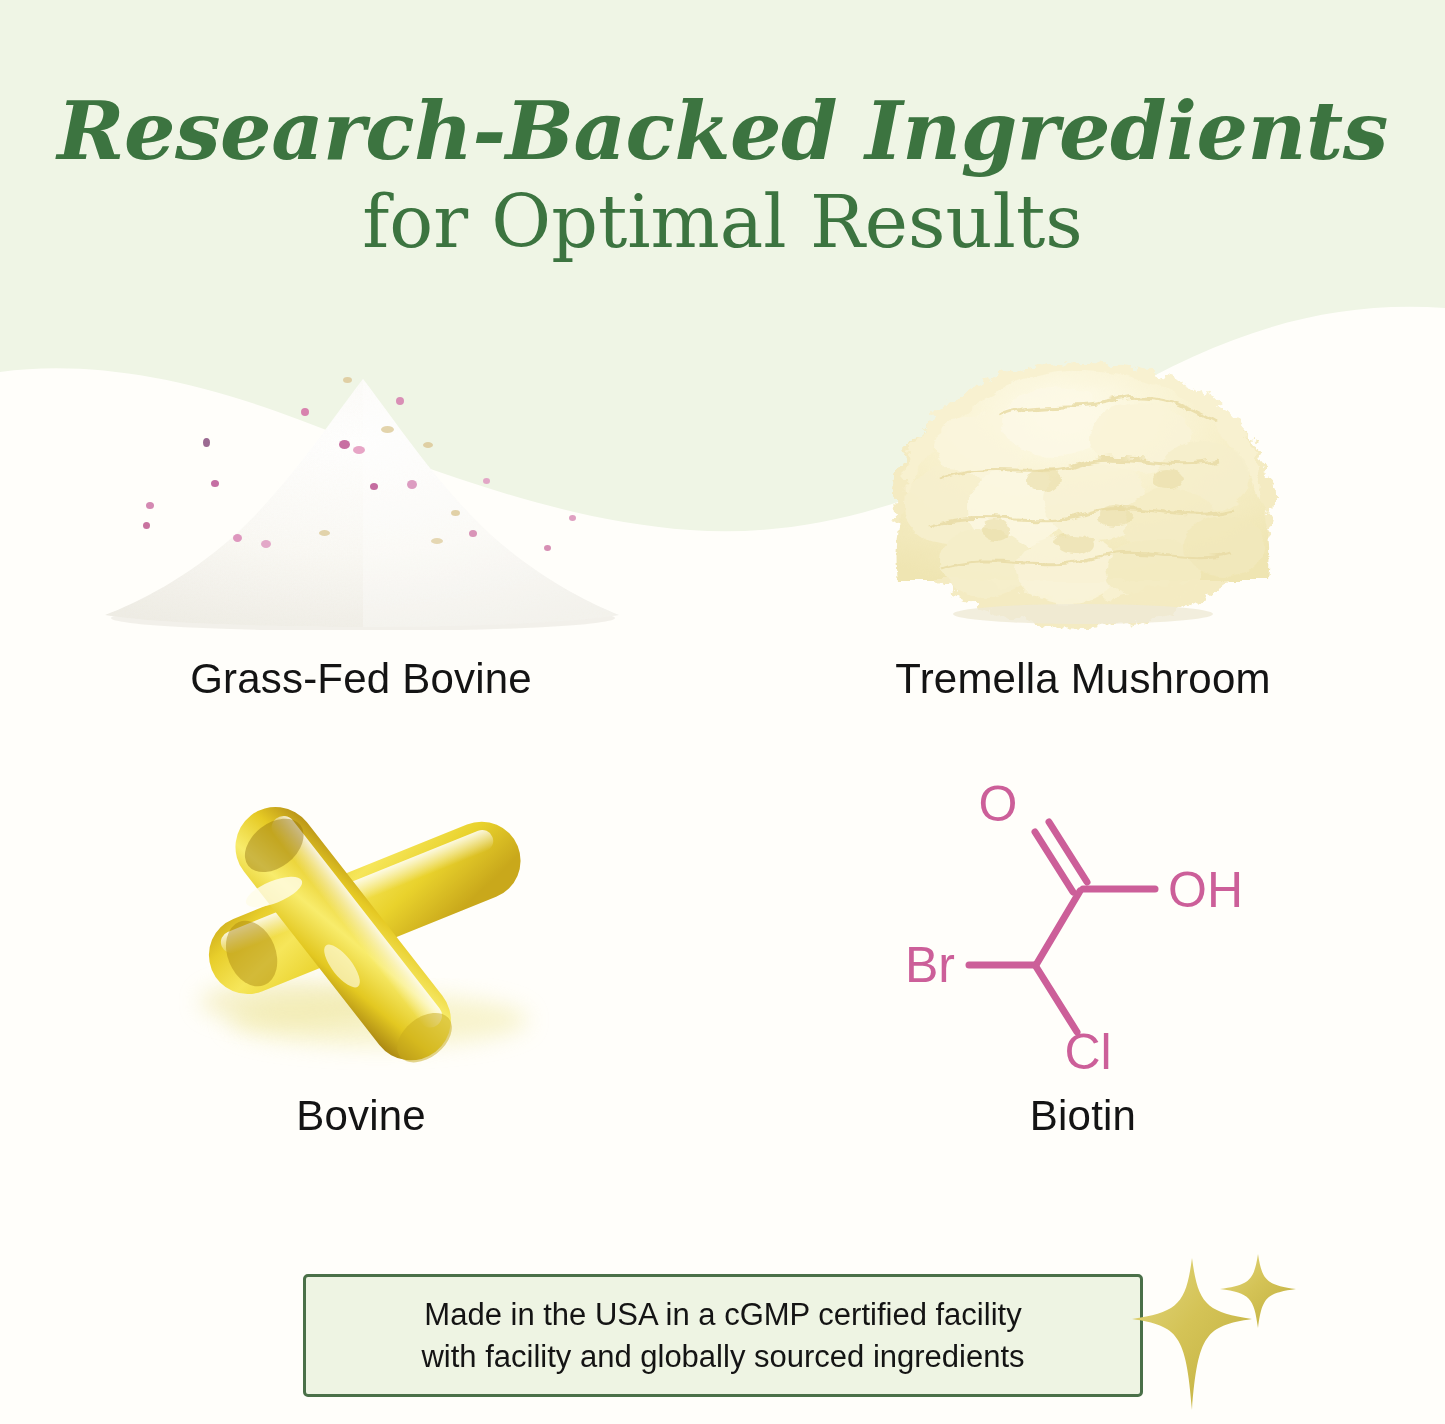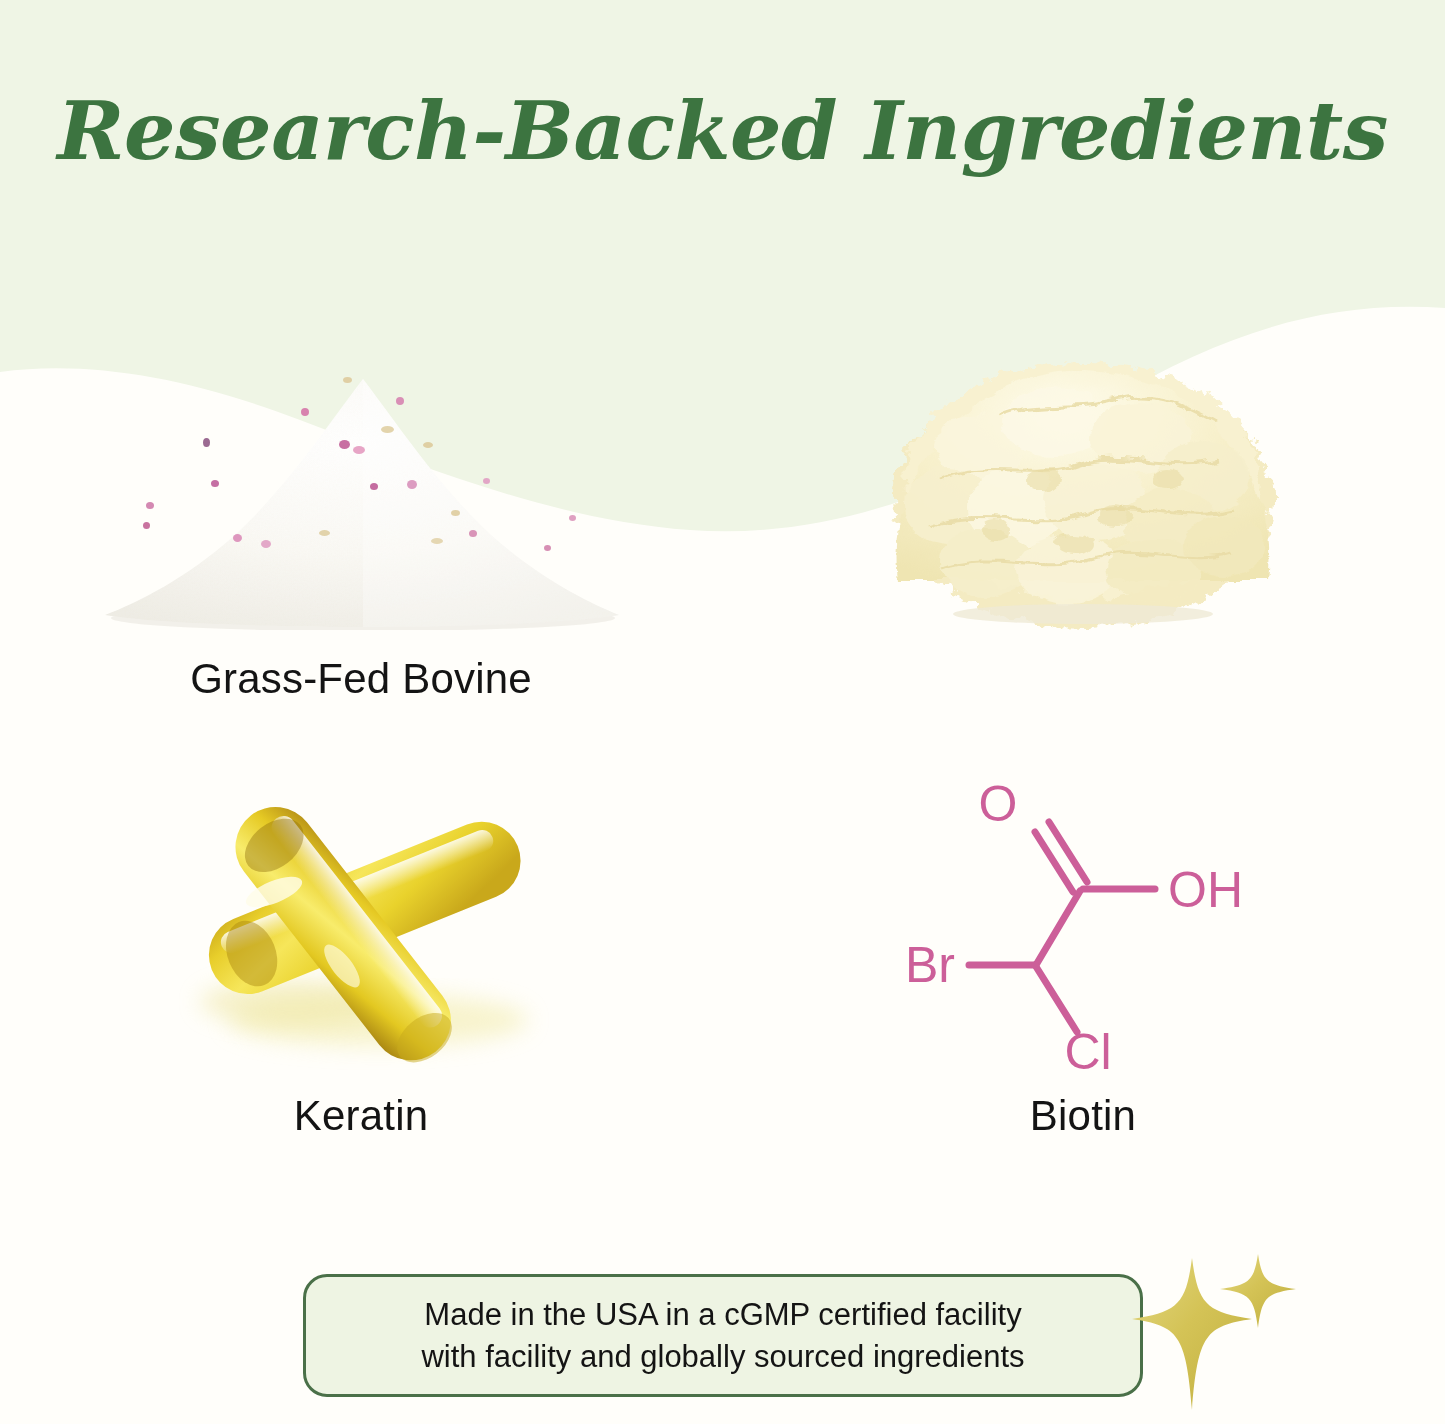--- a/index.html
+++ b/index.html
@@ -160,6 +160,7 @@
 
   <div class="header">
     <div class="title-line1">Research-Backed Ingredients</div>
+    <div class="title-line2">for Optimal Results</div>
   </div>
 
   <div class="grid">

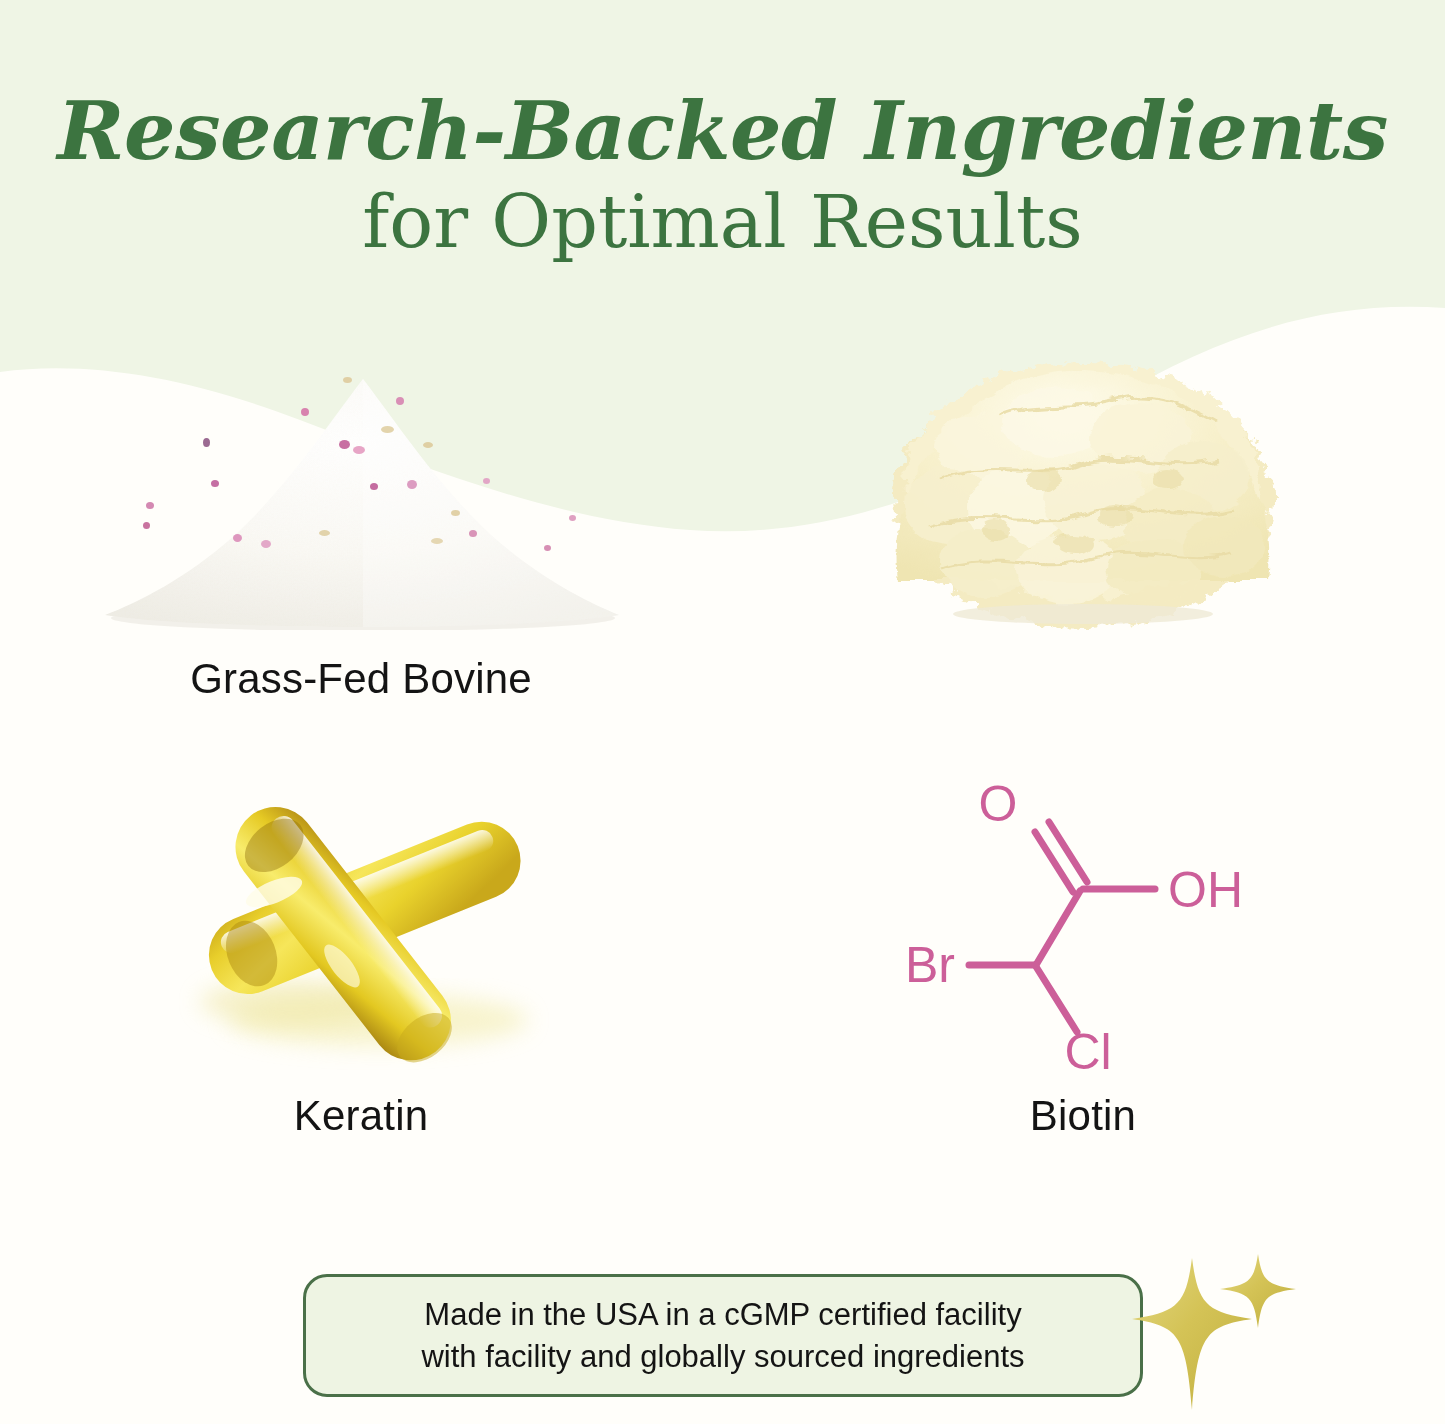--- a/index.html
+++ b/index.html
@@ -287,6 +287,9 @@
               <ellipse cx="215" cy="284" rx="130" ry="10" fill="#EFEAD6" opacity="0.8"></ellipse>
             </svg>
           </div>
+        </div>
+        <div class="cell-label">
+          <div>Tremella Mushroom</div>
         </div>
       </div>
     </div>

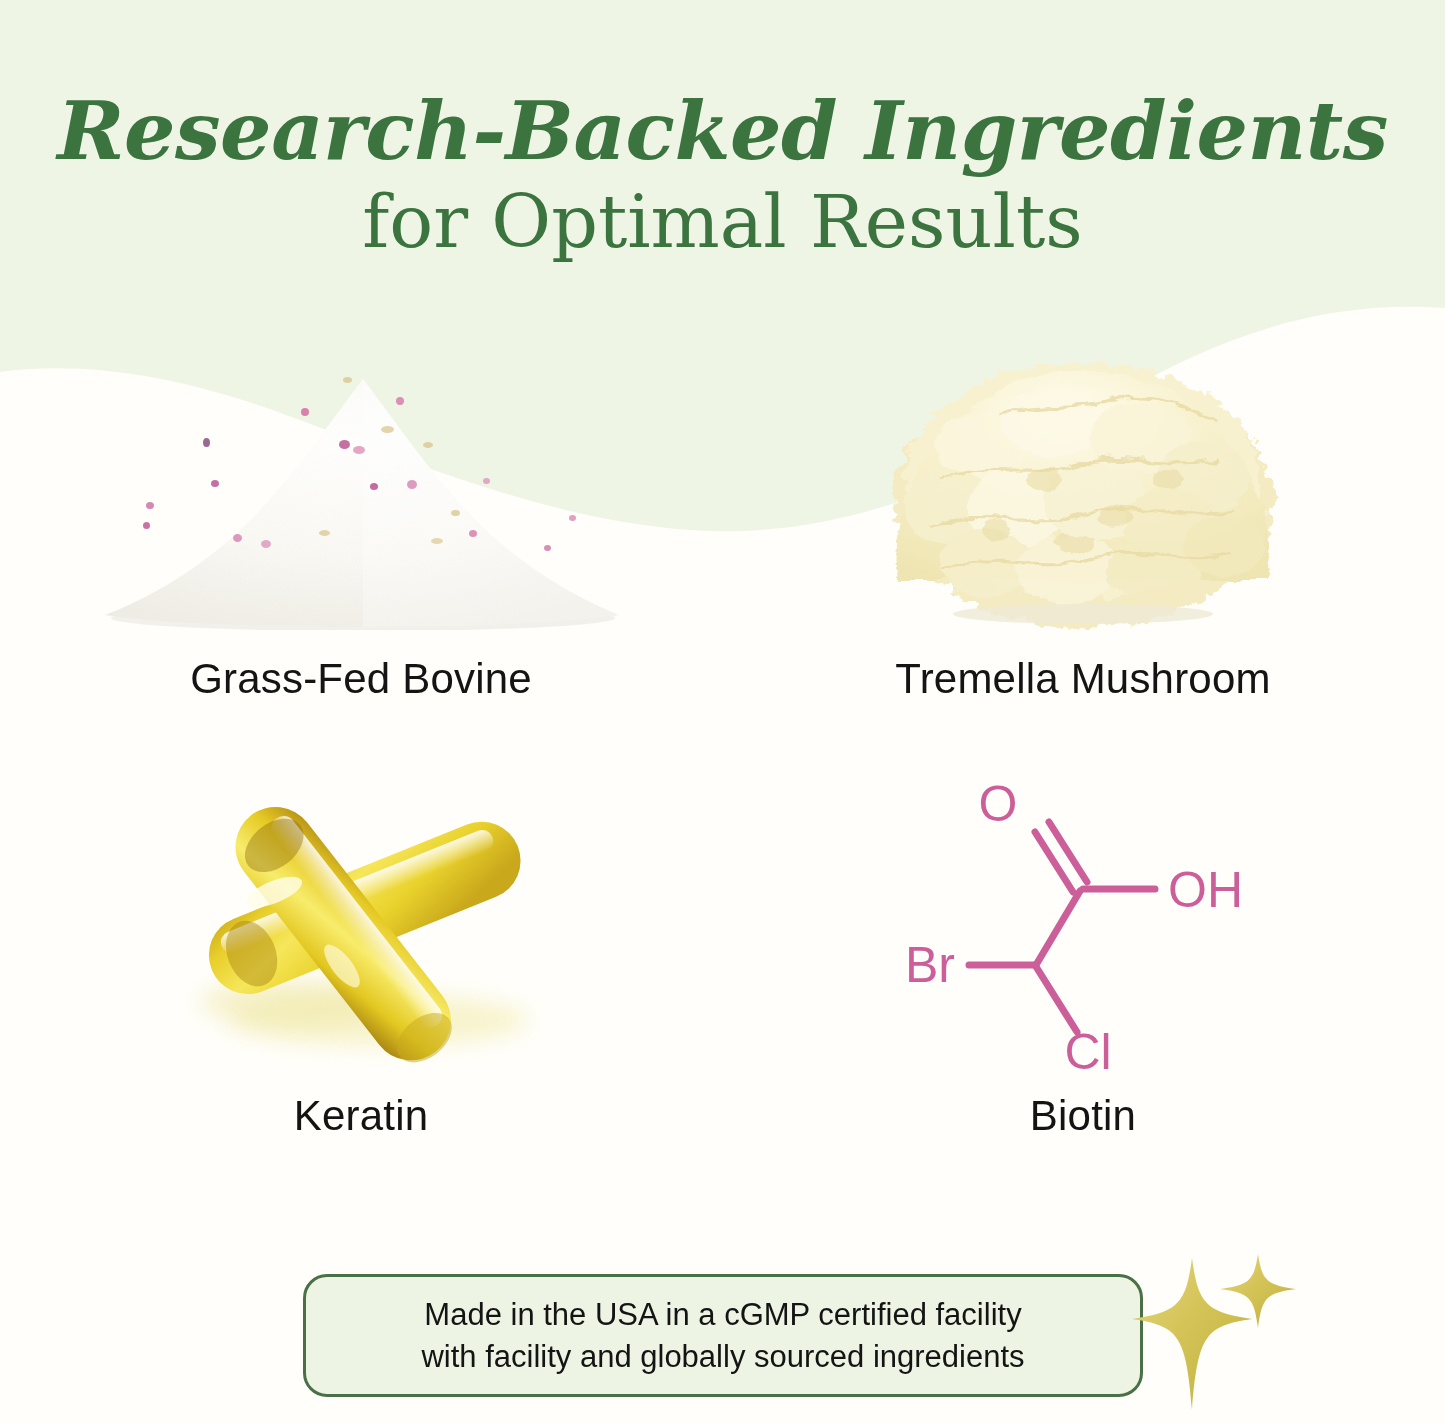--- a/index.html
+++ b/index.html
@@ -346,7 +346,7 @@
           </div>
         </div>
         <div class="cell-label lower">
-          <div>Keratin</div>
+          <div>Bovine</div>
         </div>
       </div>
 

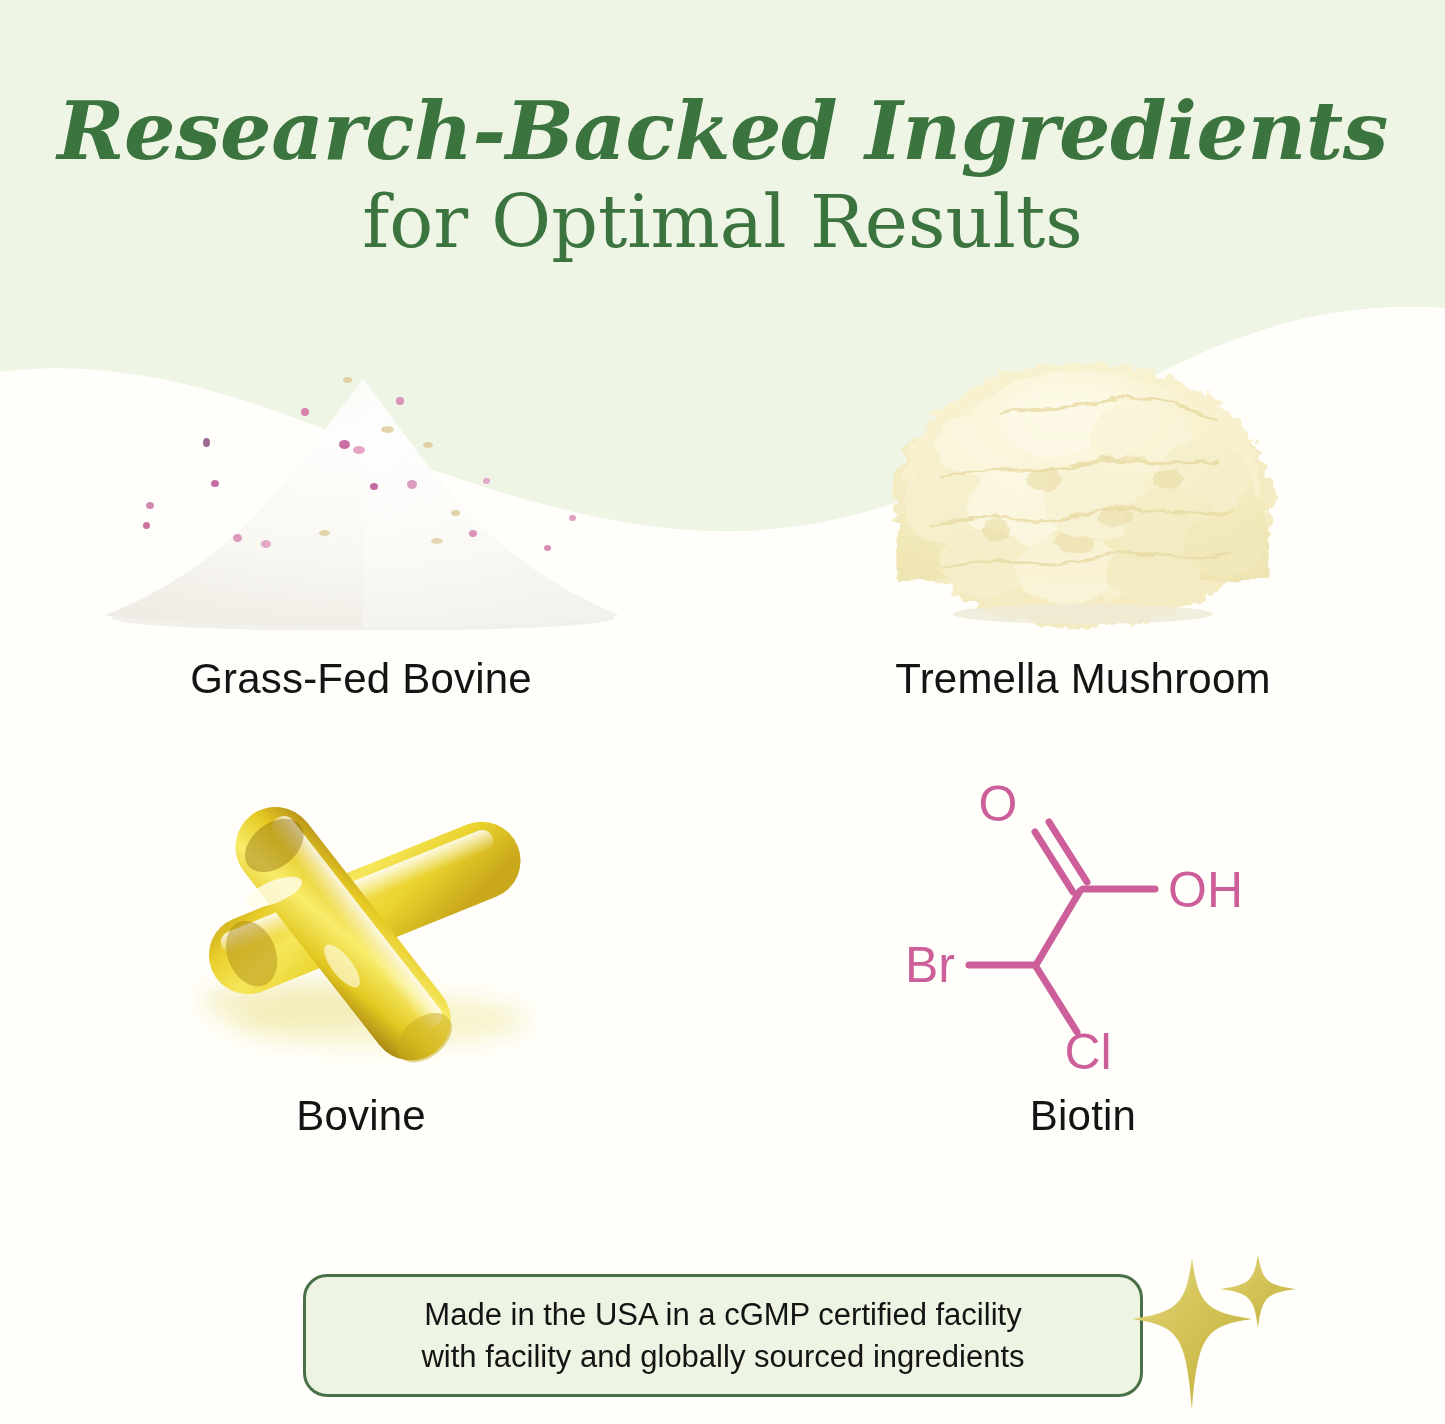--- a/index.html
+++ b/index.html
@@ -122,7 +122,7 @@
     left:303px; top:24px;
     width:840px; height:123px;
     border:3px solid #4A7048;
-    border-radius:24px;
+    border-radius:5px;
     background:#EEF4E3;
     display:flex;
     align-items:center;

